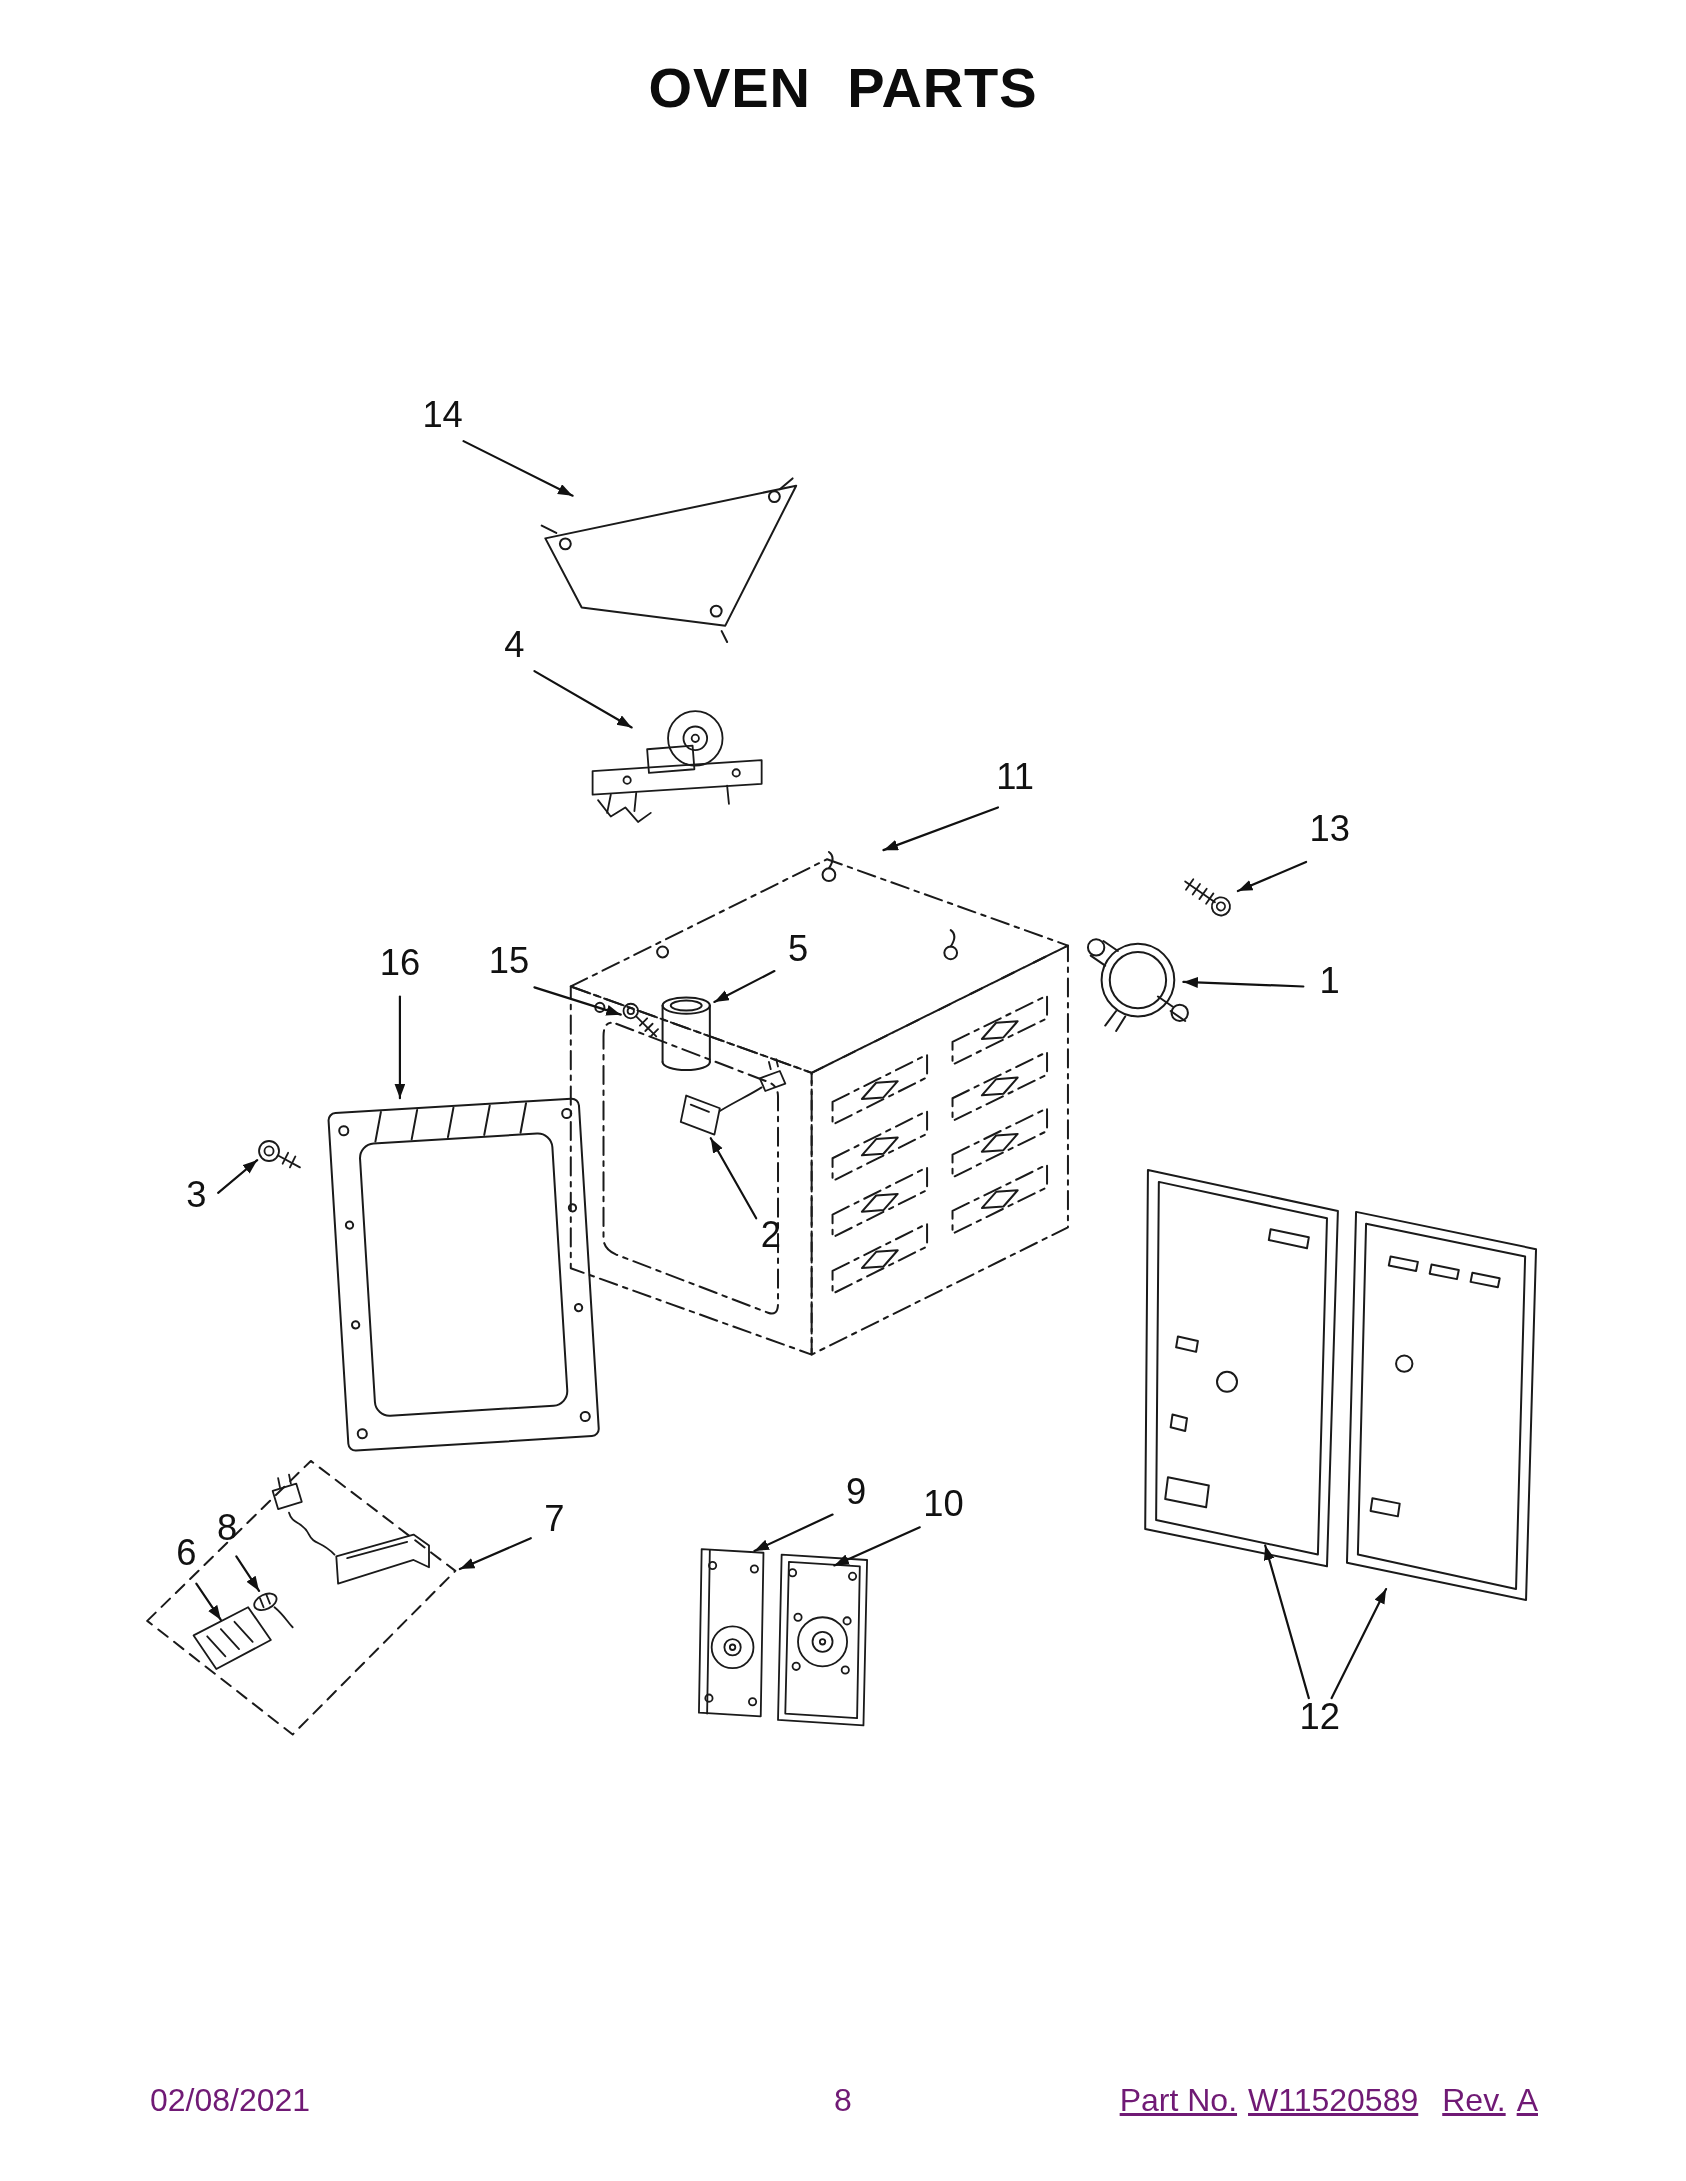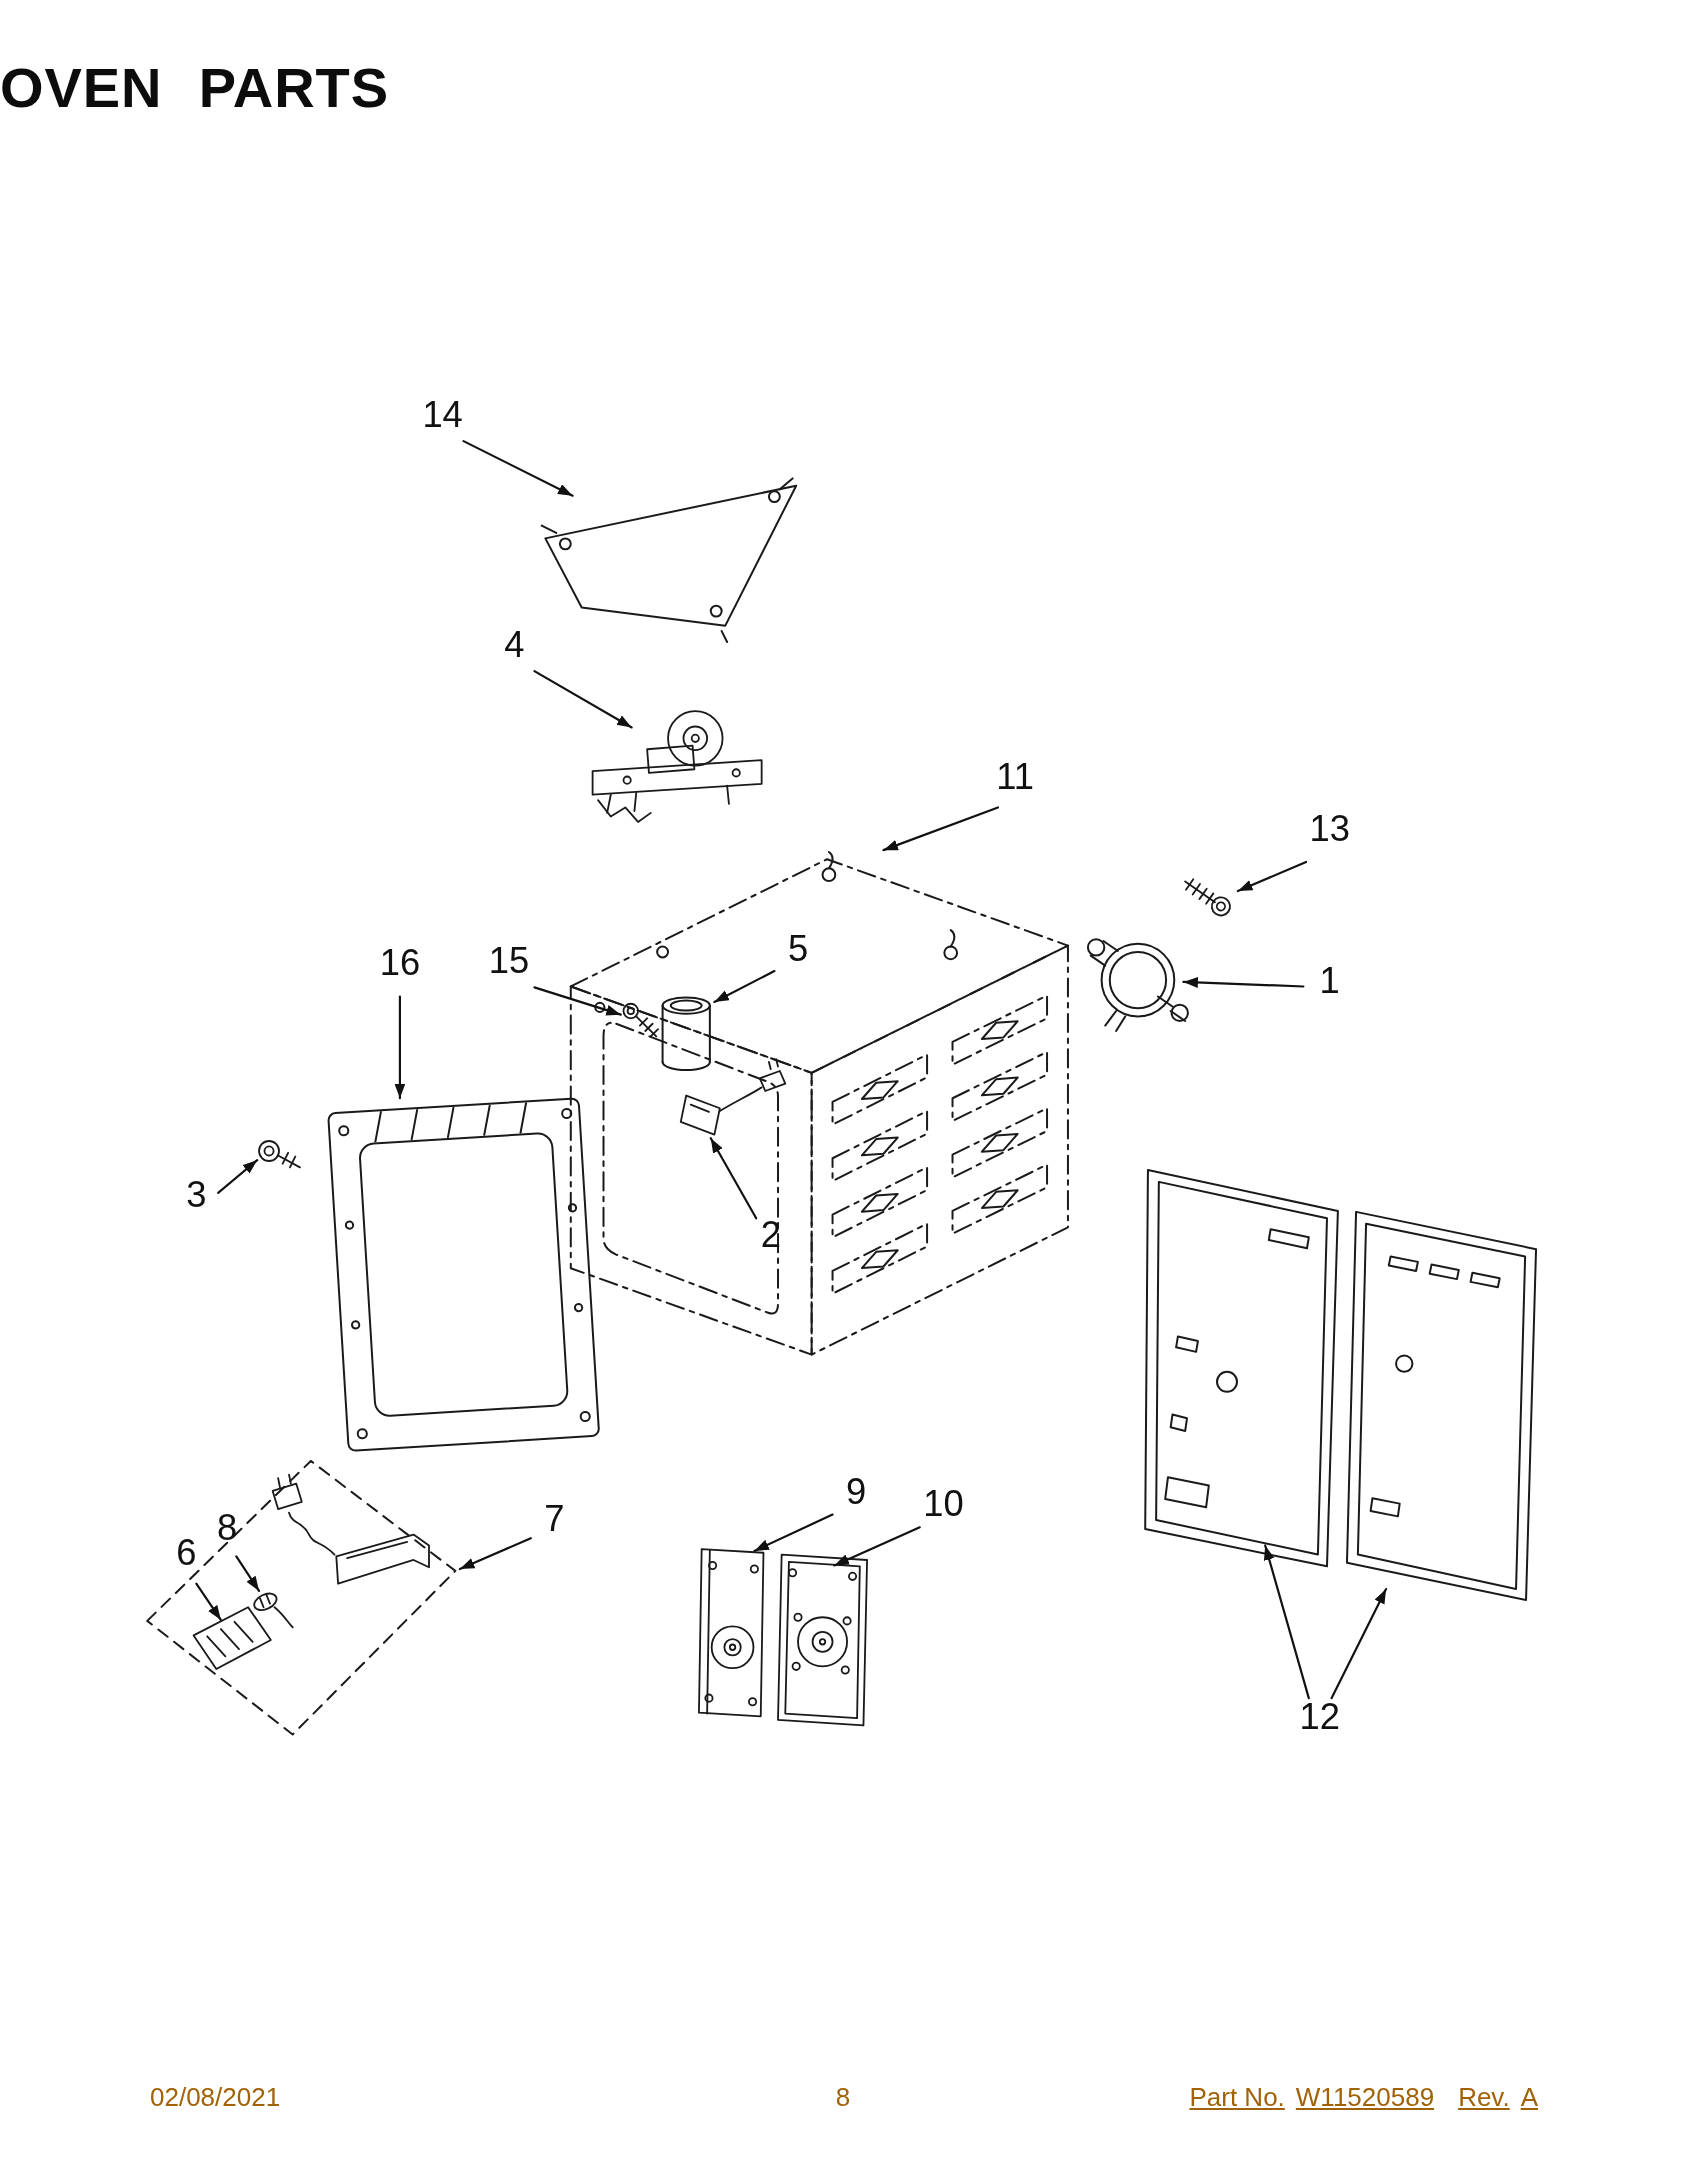--- a/index.html
+++ b/index.html
@@ -13,6 +13,7 @@
   }
   .title{
     position:absolute;top:55px;left:0;width:100%;
+    text-align:center;
     font-size:56px;font-weight:700;
     letter-spacing:0.9px;word-spacing:20px;
     margin:0;

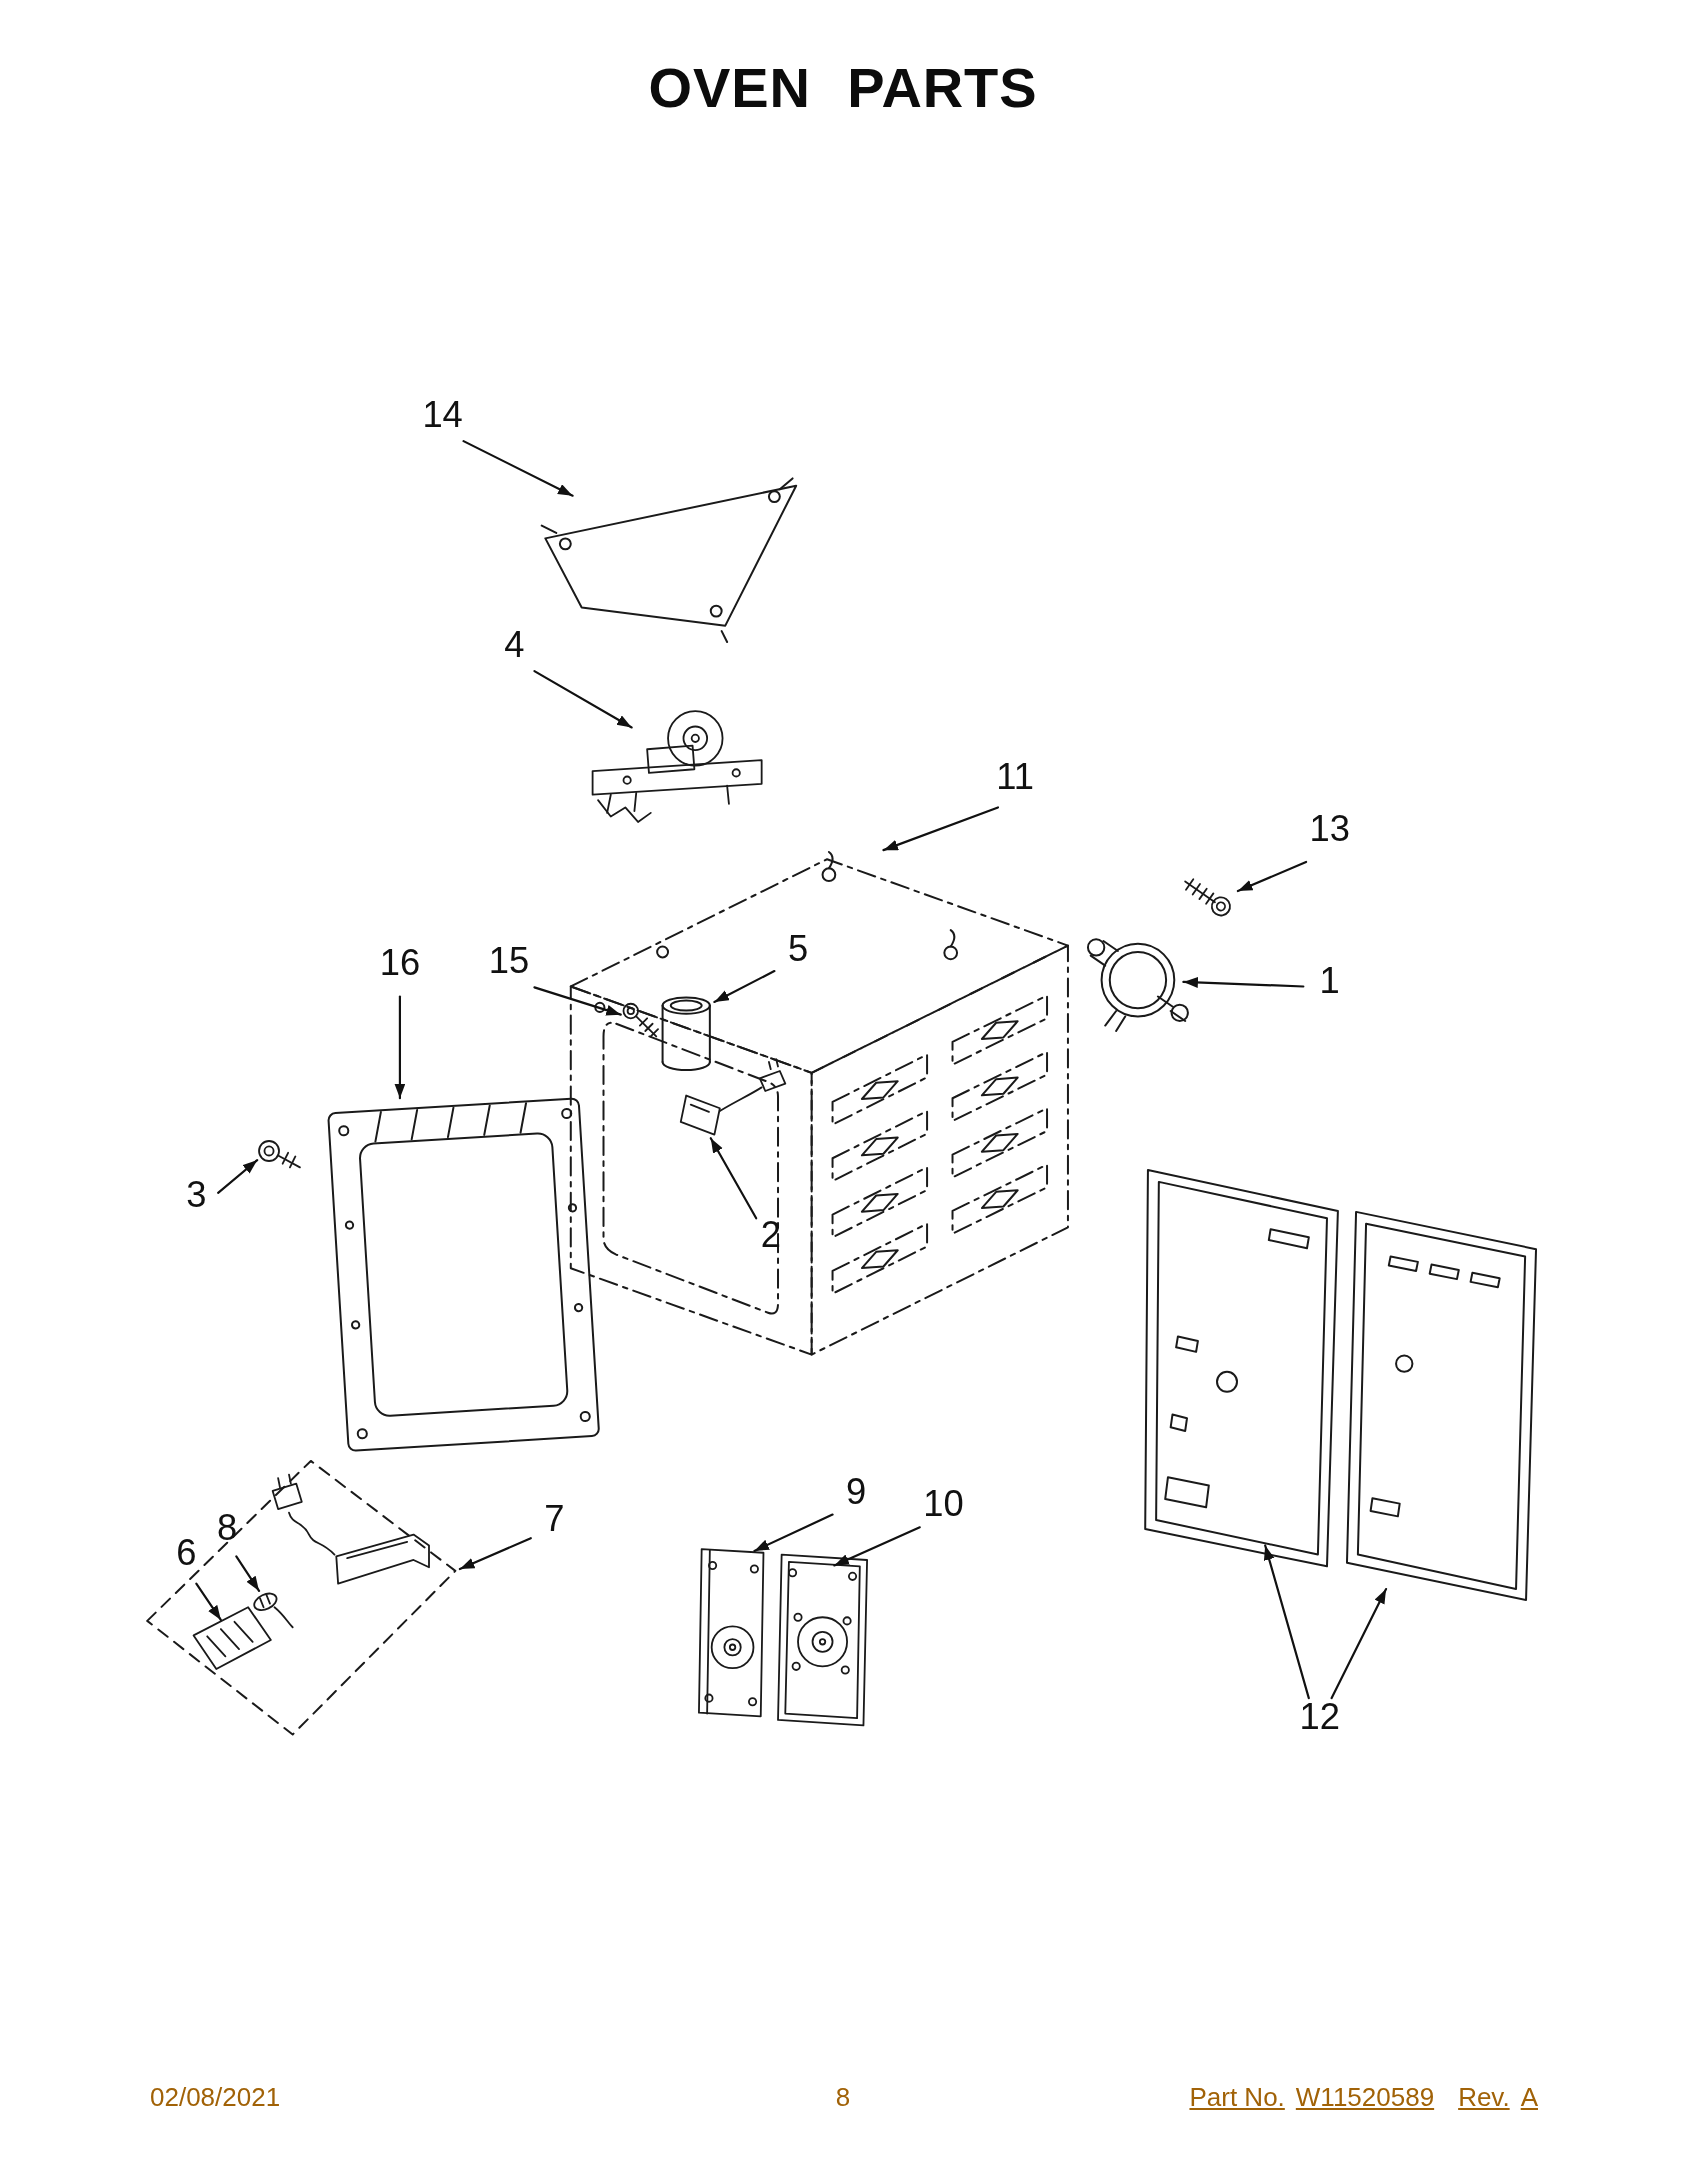--- a/index.html
+++ b/index.html
@@ -21,7 +21,7 @@
   .diagram{position:absolute;left:0;top:0;width:1686px;height:2182px;}
   .footer{
     position:absolute;left:0;right:0;top:2082px;height:38px;
-    font-size:26px;color:#a16207;
+    font-size:32px;color:#701a75;
   }
   .footer-date{position:absolute;left:150px;white-space:pre;}
   .footer-page{position:absolute;left:50%;transform:translateX(-50%);}

